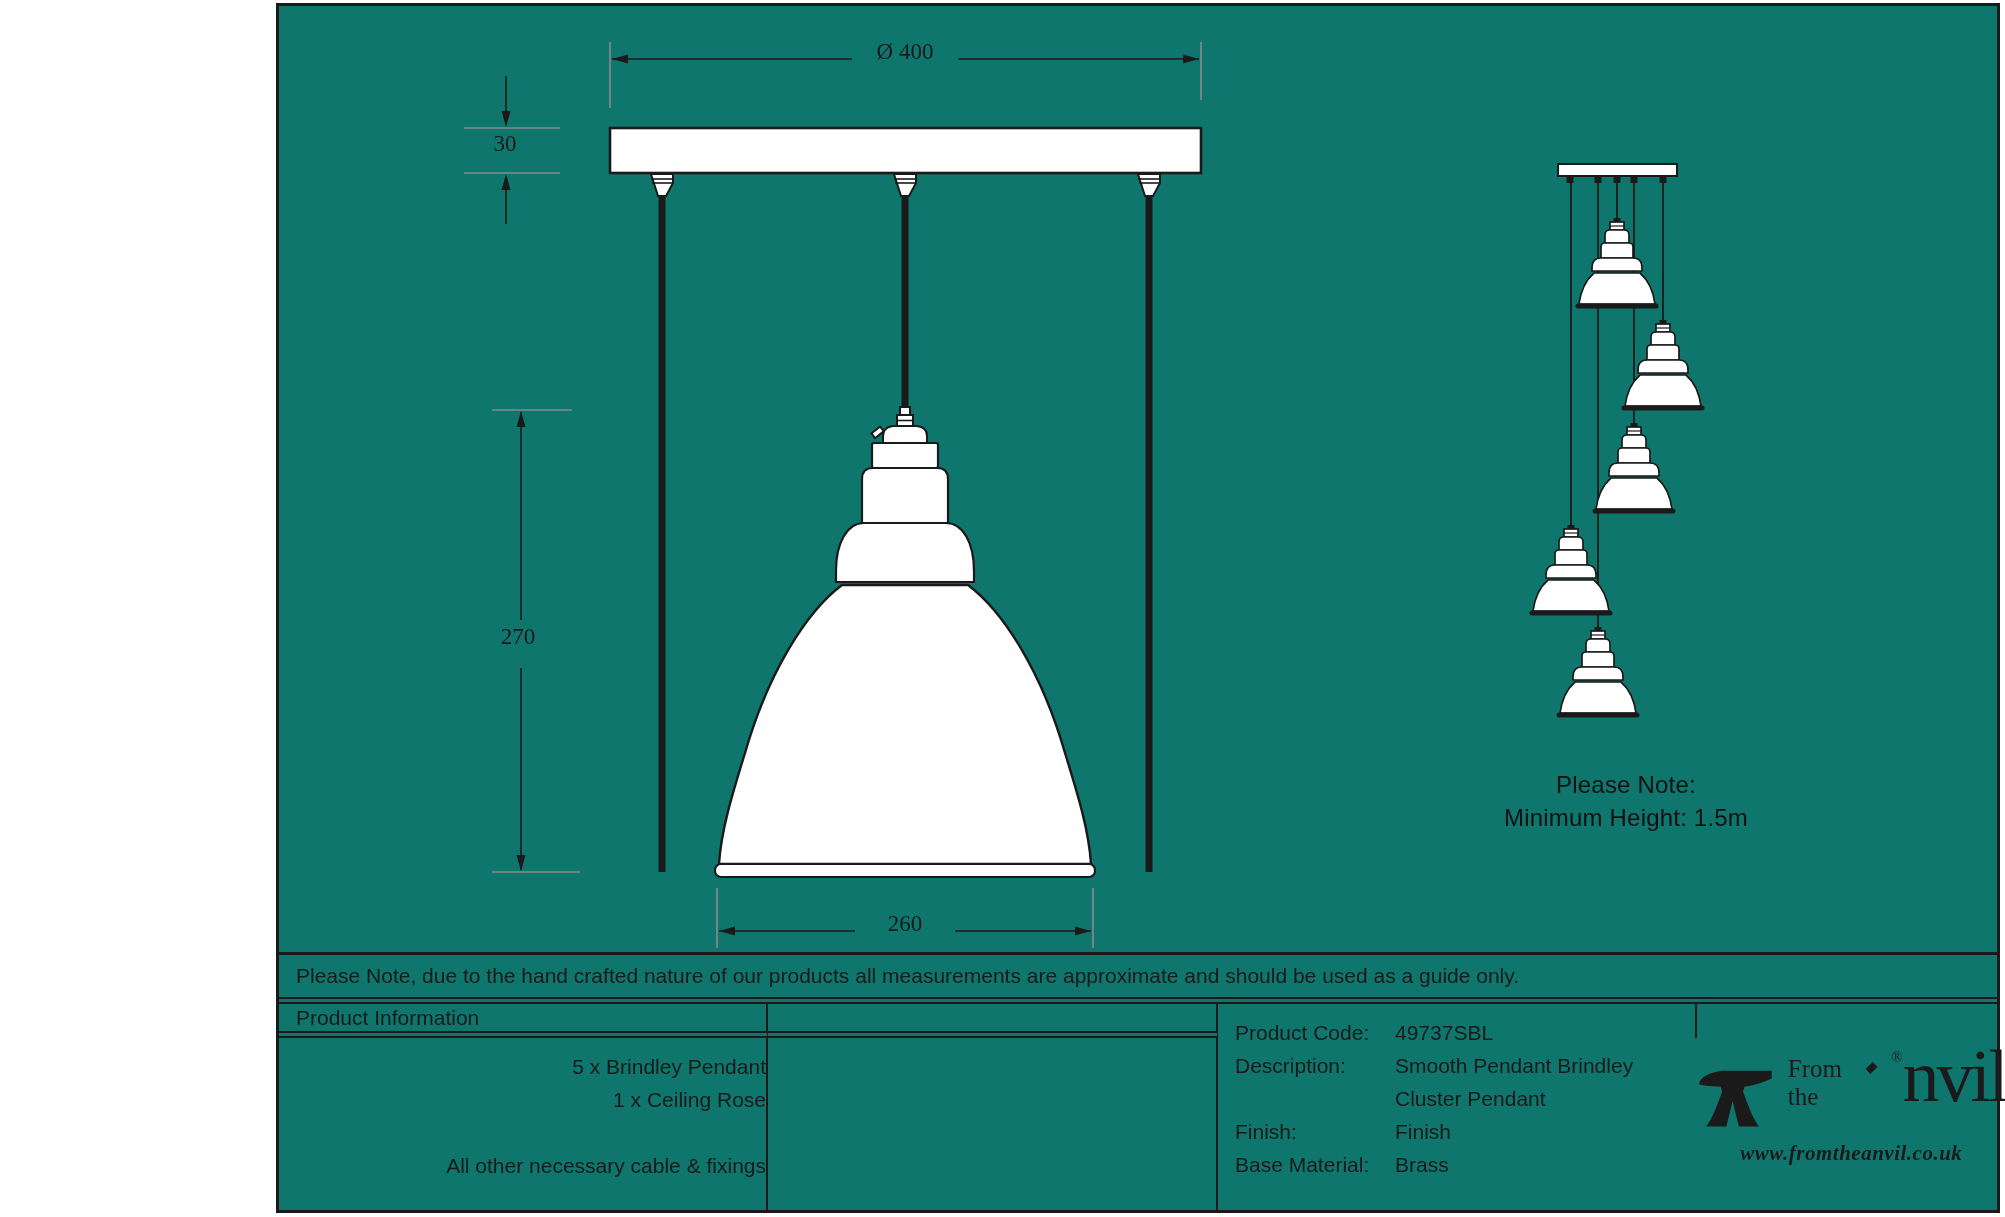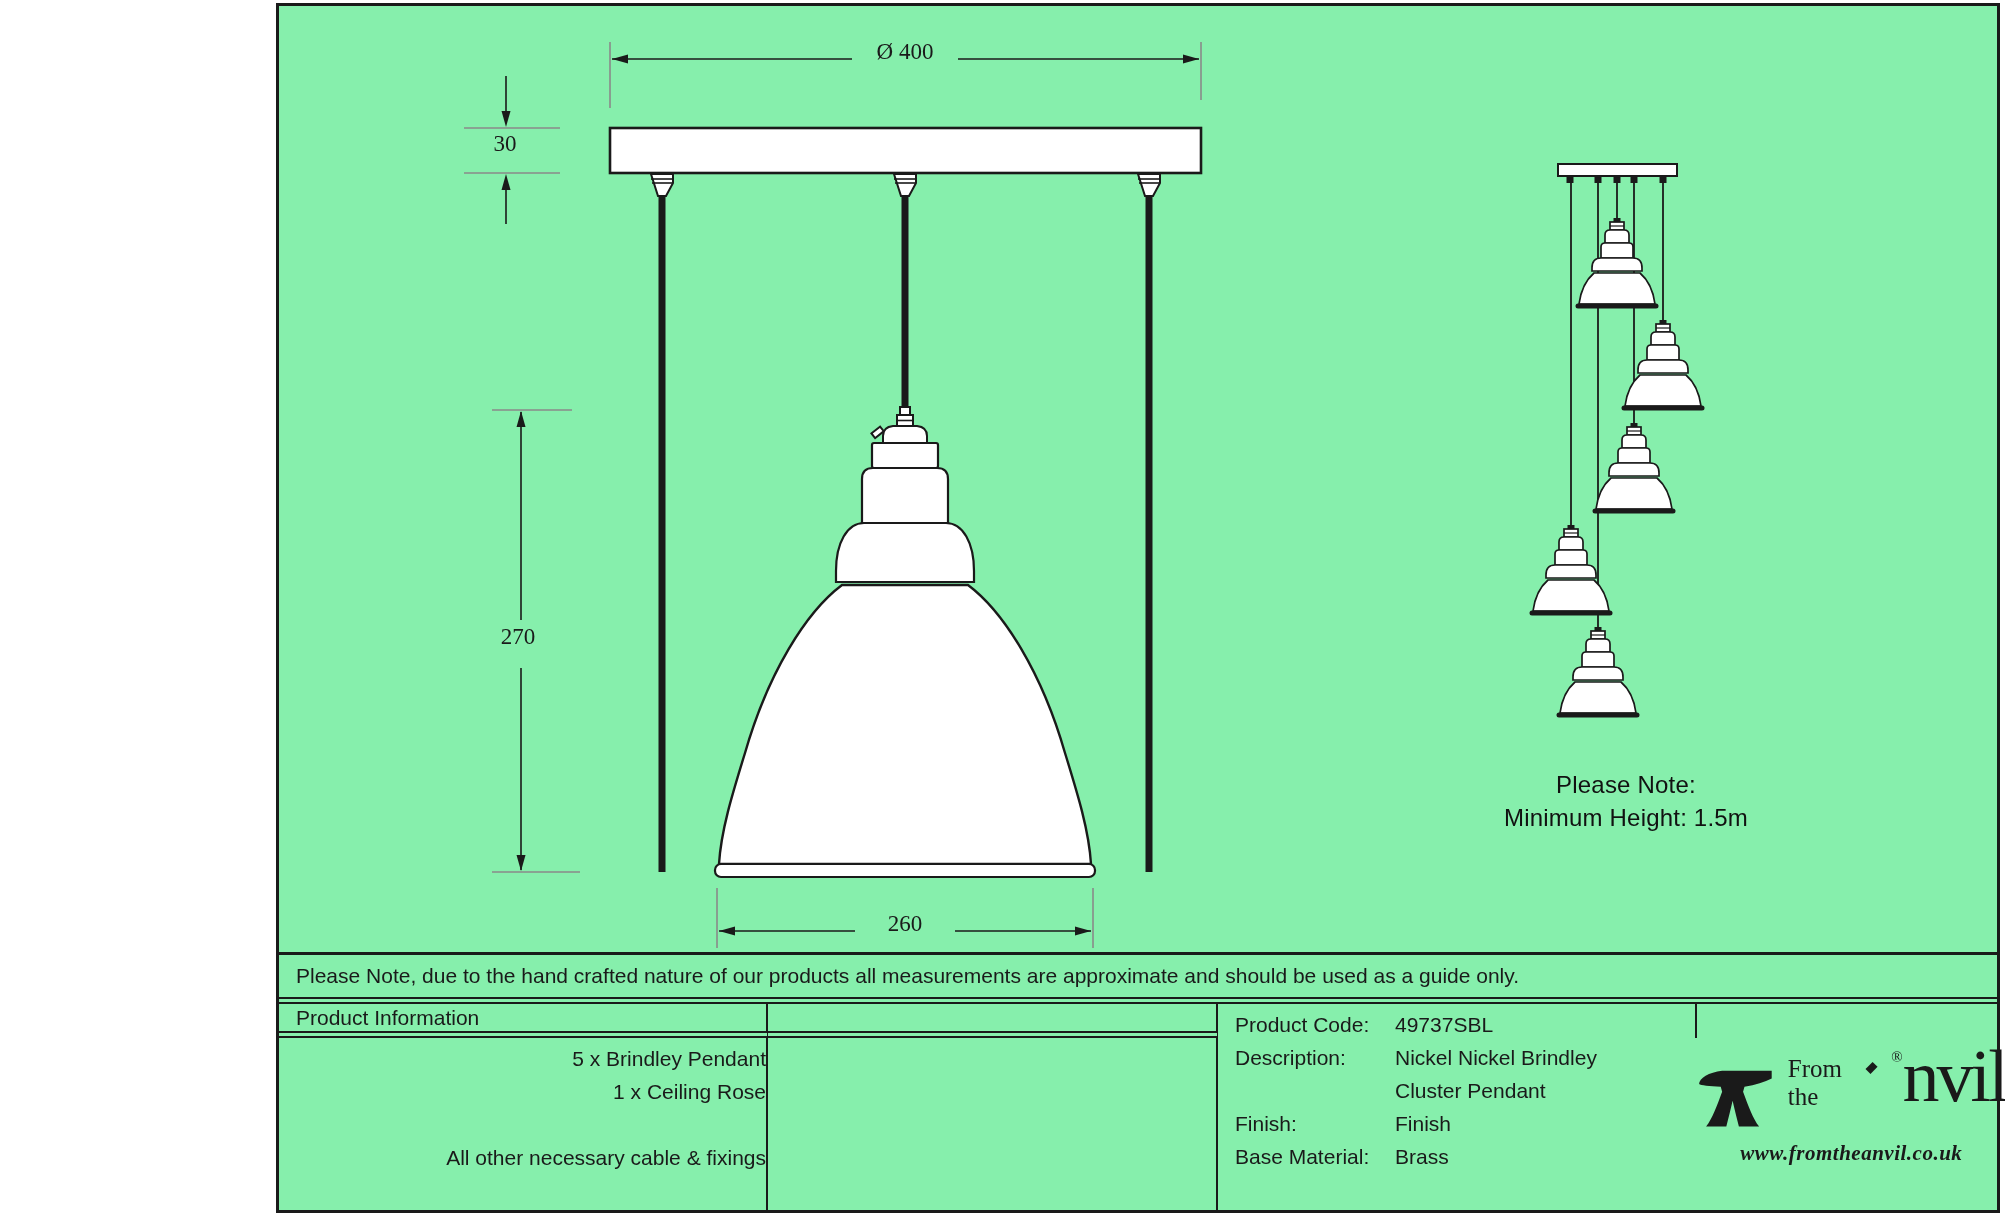--- a/index.html
+++ b/index.html
@@ -9,7 +9,7 @@
   }
   .sheet{
     position:absolute;left:276px;top:3px;width:1724px;height:1210px;
-    border:3px solid #1a1a1a;box-sizing:border-box;background:#86efac;
+    border:3px solid #1a1a1a;box-sizing:border-box;background:#0f766e;
     display:flex;flex-direction:column;
   }
   .drawing-area{flex:1;position:relative;}

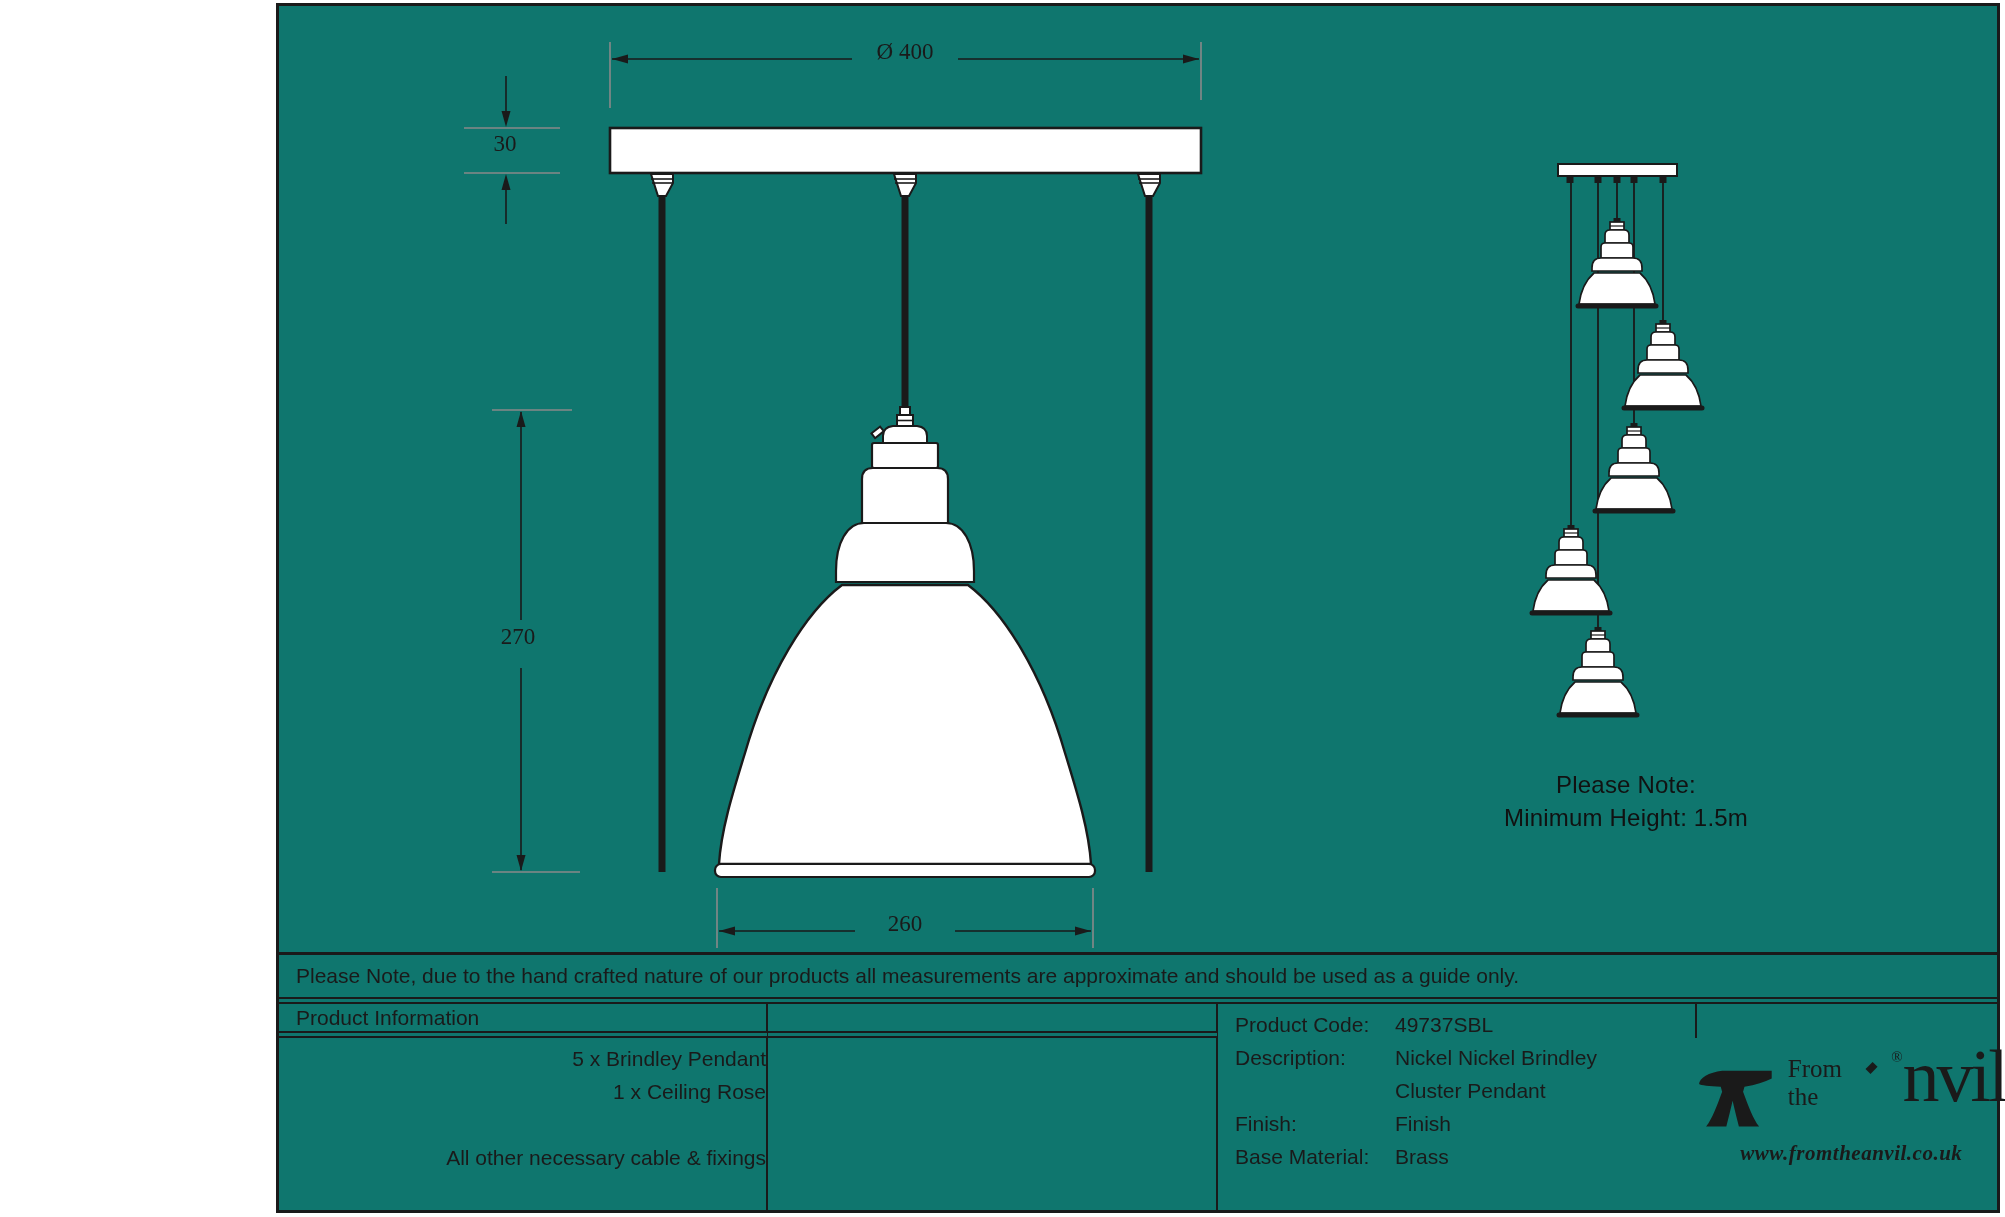--- a/index.html
+++ b/index.html
@@ -34,7 +34,7 @@
     border-bottom:7px double #1a1a1a;font-size:21px;padding-left:17px;
     display:flex;align-items:center;
   }
-  .body-cell{padding-top:4px;font-size:21px;}
+  .body-cell{padding-top:12px;font-size:21px;}
   .pi-grid{display:grid;grid-template-columns:160px 1fr;padding-left:17px;}
   .pi-grid div{line-height:33px;white-space:nowrap;}
   .pack-list{padding-left:20px;}

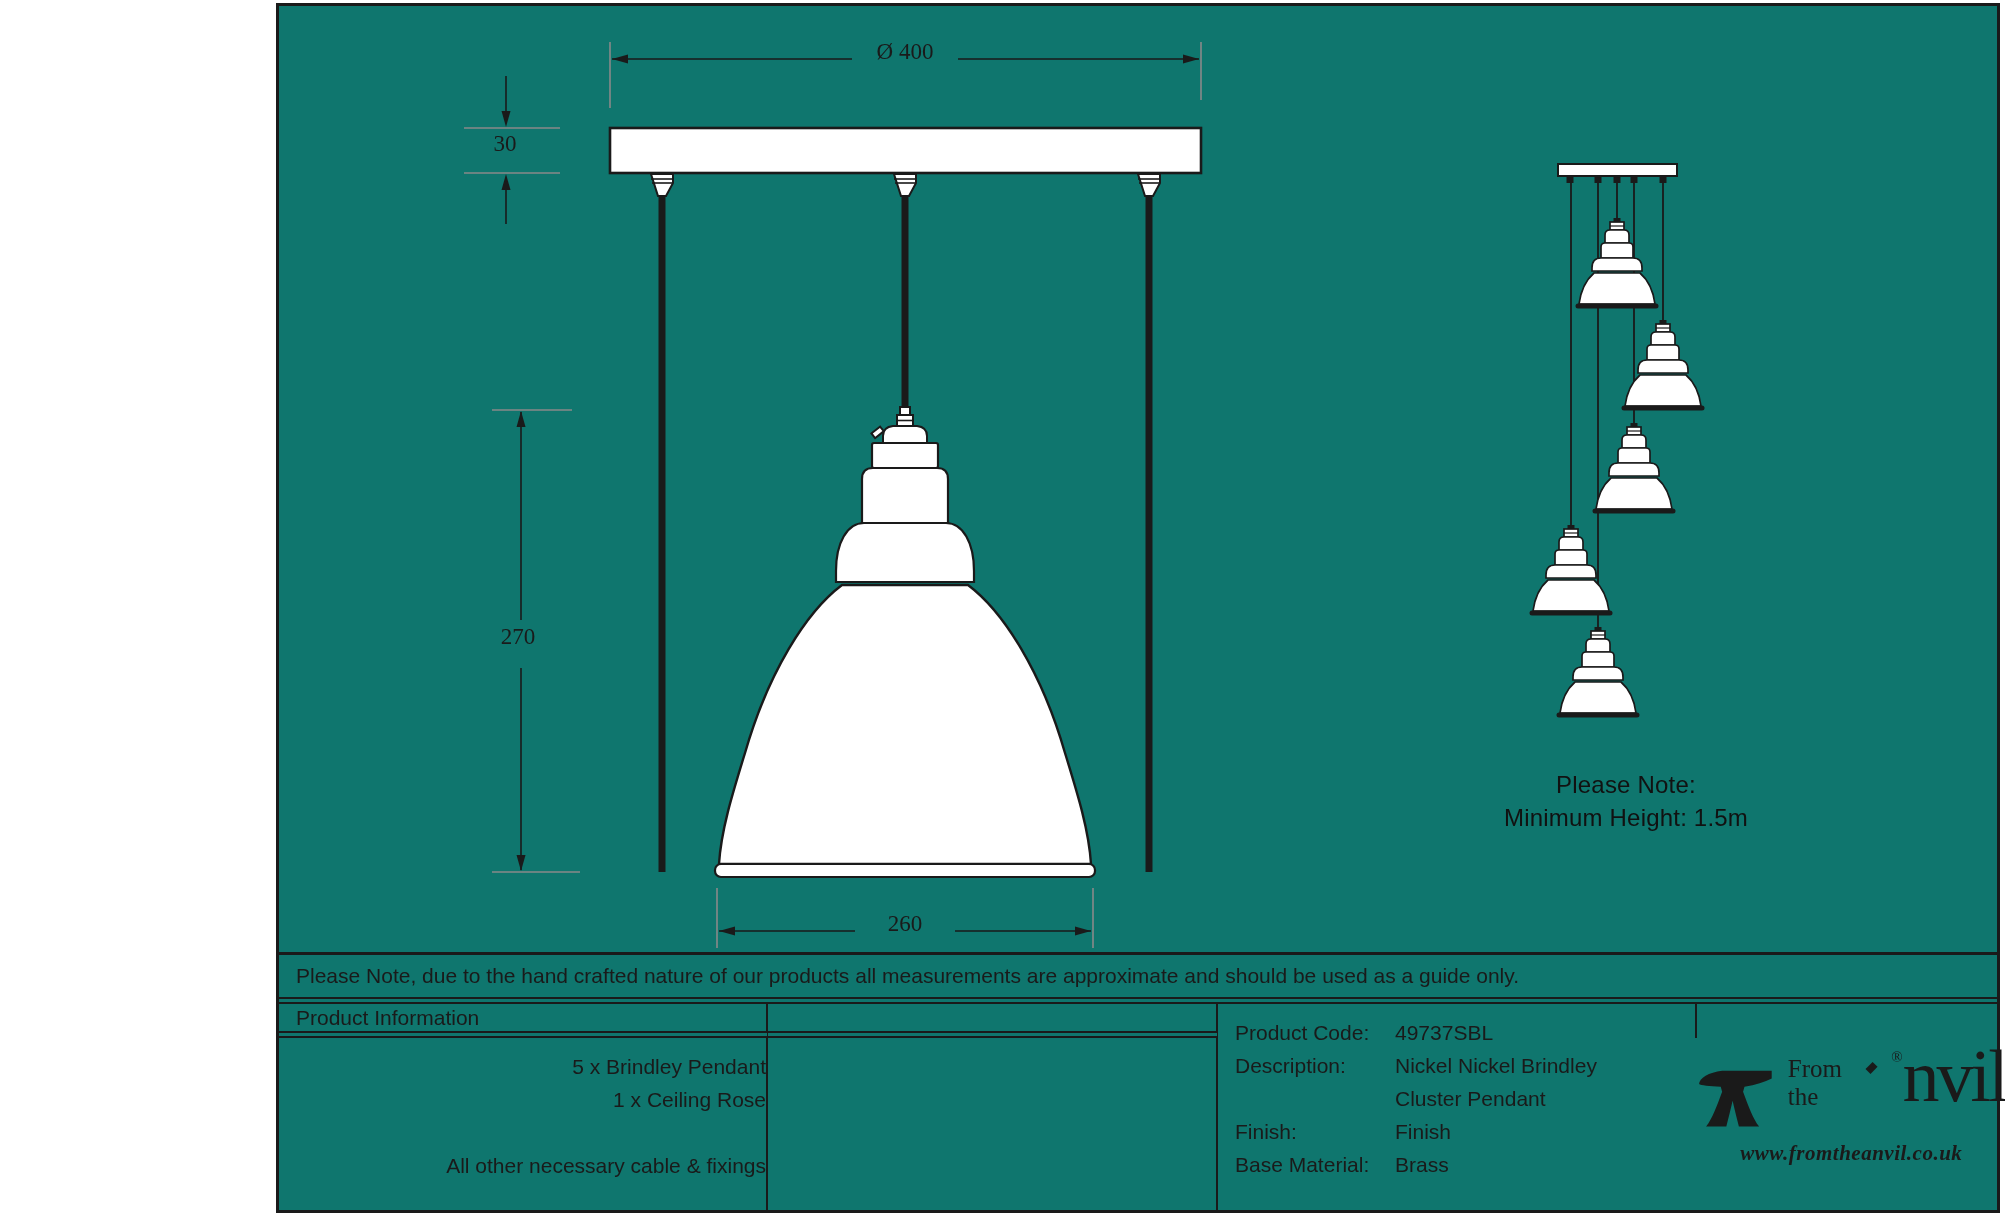--- a/index.html
+++ b/index.html
@@ -108,7 +108,7 @@
         <div>Product Code:</div>
         <div>49737SBL</div>
         <div>Description:</div>
-        <div>Nickel Nickel Brindley</div>
+        <div>Smooth Pendant Brindley</div>
         <div></div>
         <div>Cluster Pendant</div>
         <div>Finish:</div>

